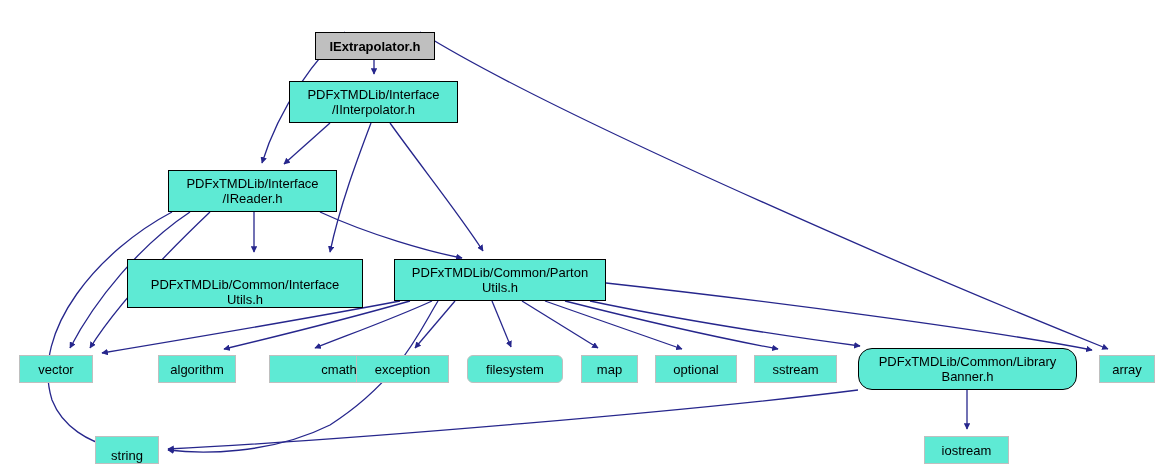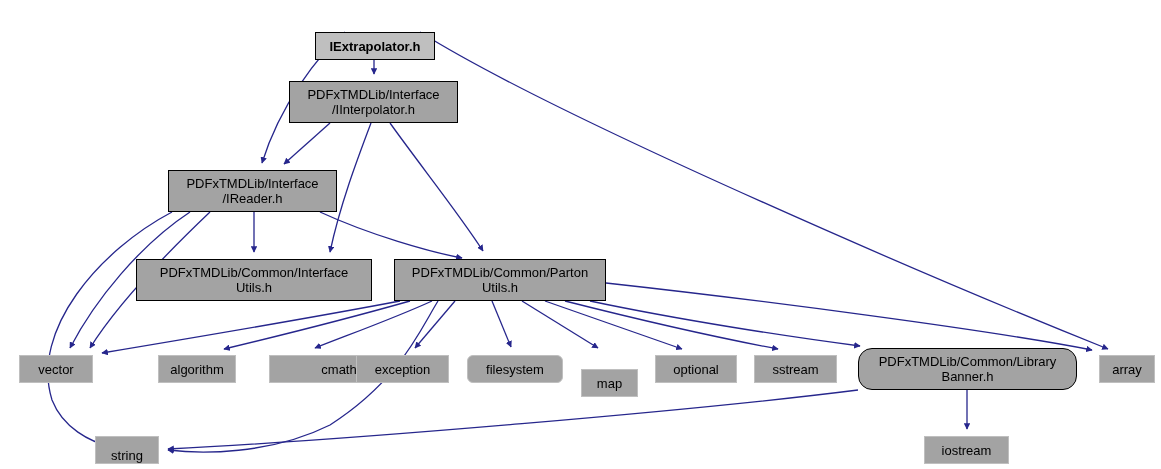--- a/index.html
+++ b/index.html
@@ -29,7 +29,7 @@
     align-items: center;
     justify-content: center;
     text-align: center;
-    background: #a3a3a3;
+    background: #5eead4;
     border: 1px solid #bfbfbf;
     color: #000000;
     font-size: 13px;

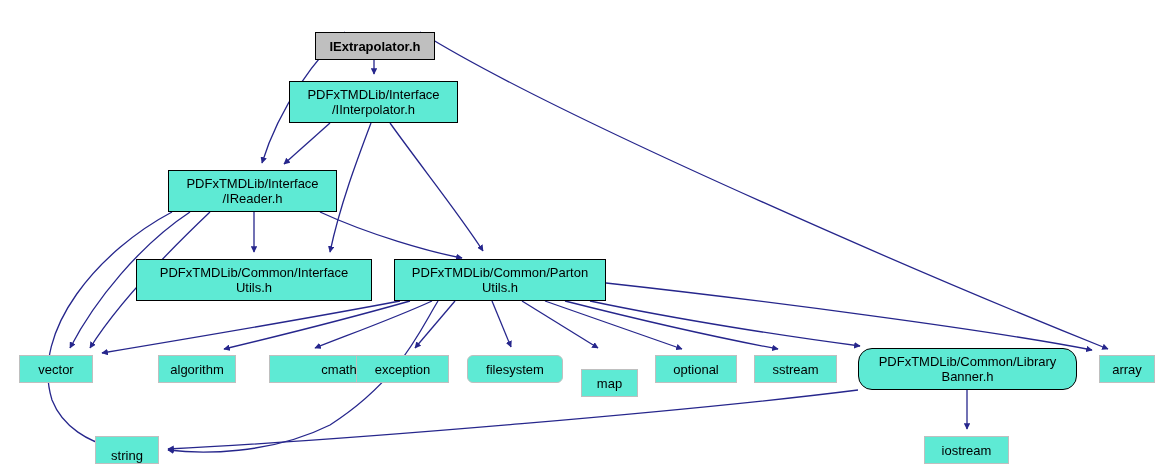--- a/index.html
+++ b/index.html
@@ -93,7 +93,7 @@
 /IInterpolator.h</span></div>
       <div class="node lib" style="left: 168px; top: 170px; width: 169px; height: 42px;"><span>PDFxTMDLib/Interface
 /IReader.h</span></div>
-      <div class="node lib" style="left: 136px; top: 259px; width: 236px; height: 42px;"><span>PDFxTMDLib/Common/Interface
+      <div class="node lib" style="left: 127px; top: 259px; width: 236px; height: 49px; align-items: flex-end;"><span>PDFxTMDLib/Common/Interface
 Utils.h</span></div>
       <div class="node lib" style="left: 394px; top: 259px; width: 212px; height: 42px;"><span>PDFxTMDLib/Common/Parton
 Utils.h</span></div>

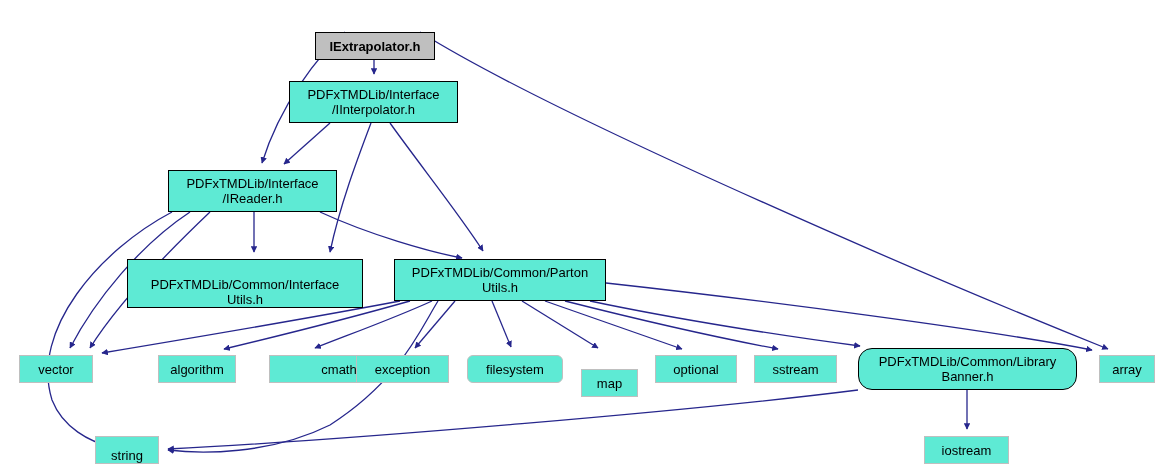--- a/index.html
+++ b/index.html
@@ -102,7 +102,7 @@
       <div class="node" style="left: 269px; top: 355px; width: 92px; height: 28px; padding-left: 48px;"><span>cmath</span></div>
       <div class="node" style="left: 356px; top: 355px; width: 93px; height: 28px;"><span>exception</span></div>
       <div class="node" style="left: 467px; top: 355px; width: 96px; height: 28px; border-radius: 6px;"><span>filesystem</span></div>
-      <div class="node" style="left: 581px; top: 355px; width: 57px; height: 28px; margin-top: 14px;"><span>map</span></div>
+      <div class="node" style="left: 581px; top: 355px; width: 57px; height: 28px;"><span>map</span></div>
       <div class="node" style="left: 655px; top: 355px; width: 82px; height: 28px;"><span>optional</span></div>
       <div class="node" style="left: 754px; top: 355px; width: 83px; height: 28px;"><span>sstream</span></div>
       <div class="node lib" style="left: 858px; top: 348px; width: 219px; height: 42px; border-radius: 14px;"><span>PDFxTMDLib/Common/Library

